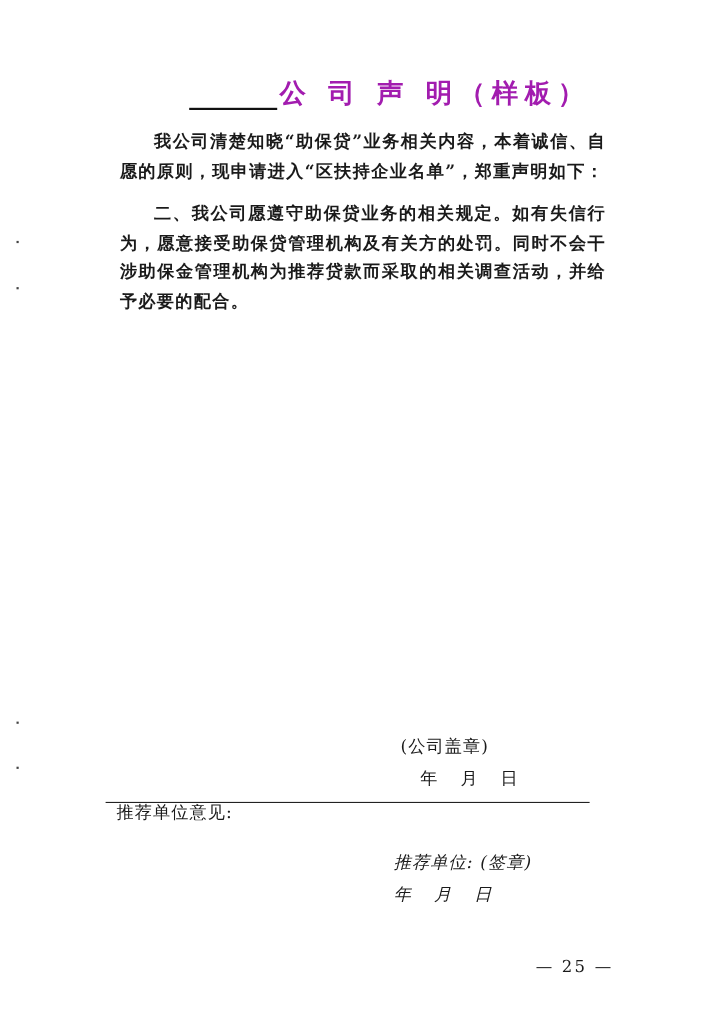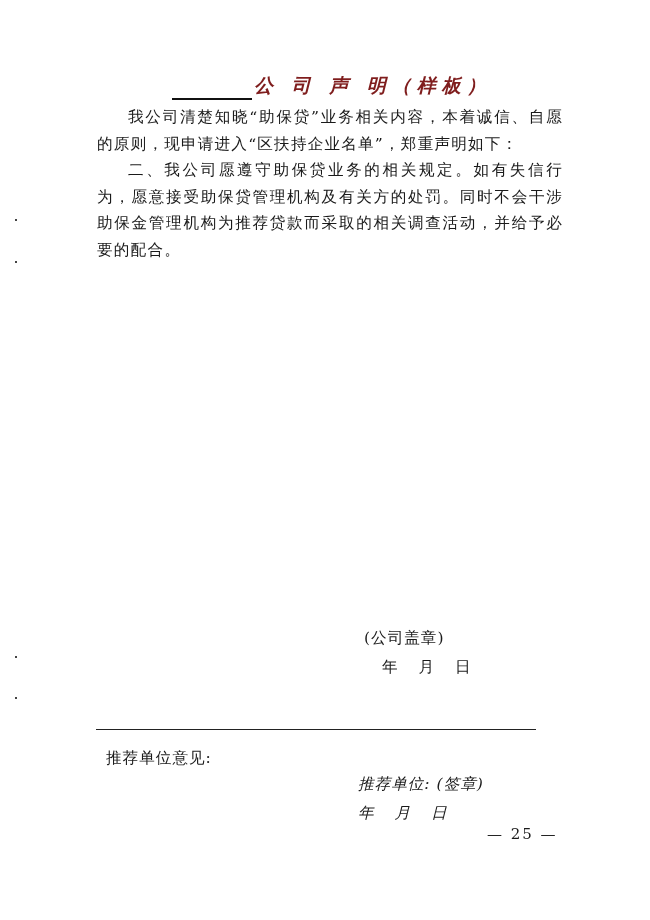--- a/index.html
+++ b/index.html
@@ -14,7 +14,7 @@
   .title-blank { width: 80px; border-bottom: 2px solid #111; height: 28px; margin-right: 2px; }
   .title-text {
     font-family: "DejaVu Sans", "Liberation Sans", sans-serif;
-    font-weight: bold; font-size: 19px; letter-spacing: 6px; color: #7f1d1d; line-height: 30px; font-style: italic;
+    font-weight: bold; font-size: 24px; letter-spacing: 6px; color: #a21caf; line-height: 30px;
   }
   .body-text {
     position: absolute; left: 97px; width: 466px; top: 104px;

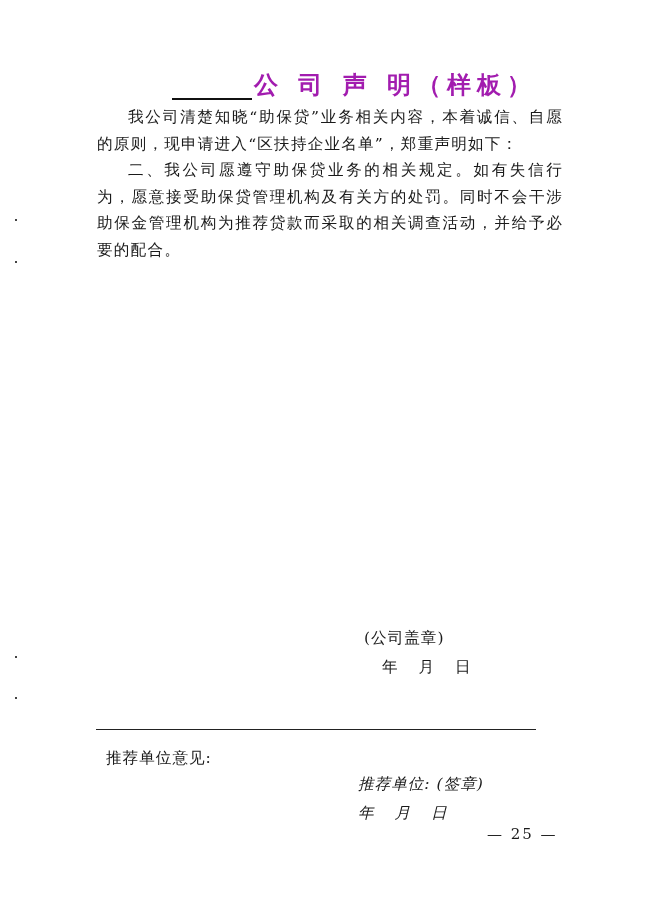--- a/index.html
+++ b/index.html
@@ -20,7 +20,7 @@
     position: absolute; left: 97px; width: 466px; top: 104px;
     font-size: 15.6px; line-height: 26.6px; letter-spacing: 1.2px;
   }
-  .para { margin: 0; text-indent: 31px; text-align: justify; }
+  .para { margin: 12px; text-indent: 31px; text-align: justify; font-weight: bold; }
   .sig-block { position: absolute; font-size: 15.6px; line-height: 29px; letter-spacing: 1px; }
   .sig1 { left: 352px; top: 624px; }
   .sig1 .l2 { padding-left: 12px; }

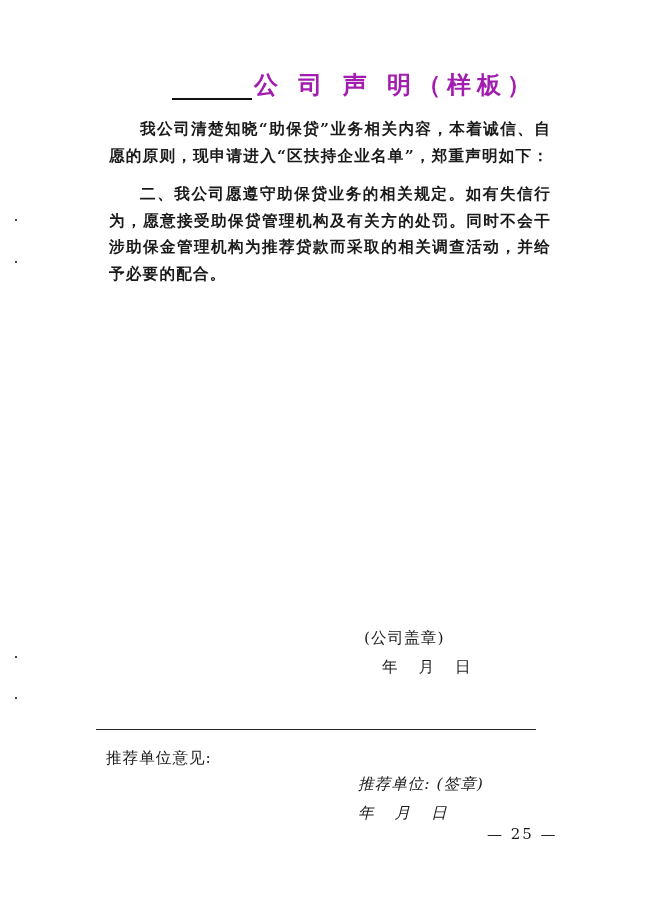--- a/index.html
+++ b/index.html
@@ -23,7 +23,7 @@
   .para { margin: 12px; text-indent: 31px; text-align: justify; font-weight: bold; }
   .sig-block { position: absolute; font-size: 15.6px; line-height: 29px; letter-spacing: 1px; }
   .sig1 { left: 352px; top: 624px; }
-  .sig1 .l2 { padding-left: 12px; }
+  .sig1 .l2 { padding-left: 12px; margin-top: 41px; }
   .sig1 .l3 { padding-left: 30px; word-spacing: 14px; }
   .divider { position: absolute; left: 96px; top: 729px; width: 440px; border-top: 1.5px solid #222; }
   .recommend-label { position: absolute; left: 106px; top: 748px; font-size: 15.6px; letter-spacing: 1px; text-align: center; }

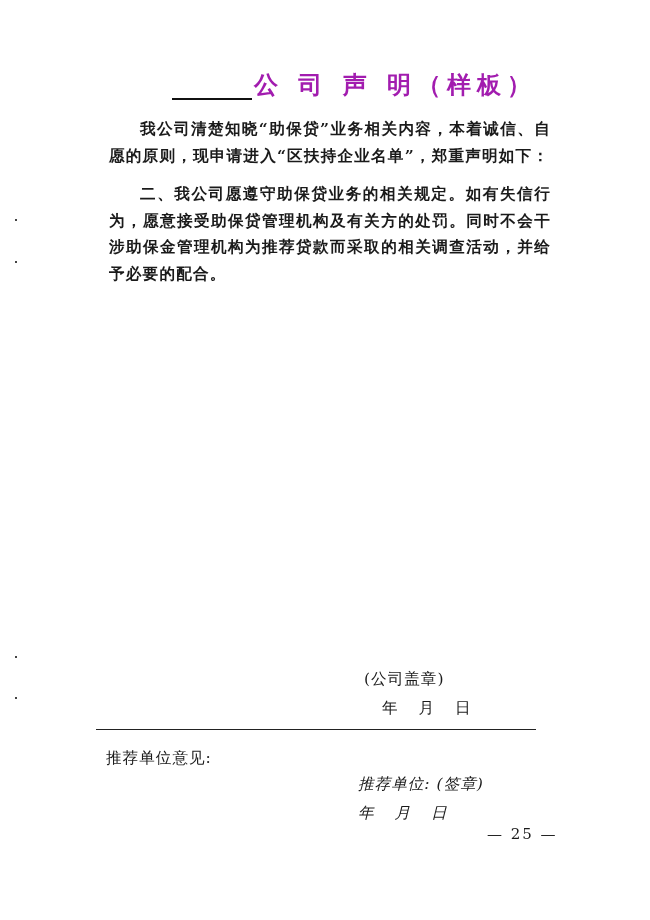--- a/index.html
+++ b/index.html
@@ -26,7 +26,7 @@
   .sig1 .l2 { padding-left: 12px; margin-top: 41px; }
   .sig1 .l3 { padding-left: 30px; word-spacing: 14px; }
   .divider { position: absolute; left: 96px; top: 729px; width: 440px; border-top: 1.5px solid #222; }
-  .recommend-label { position: absolute; left: 106px; top: 748px; font-size: 15.6px; letter-spacing: 1px; text-align: center; }
+  .recommend-label { position: absolute; left: 106px; top: 729px; font-size: 15.6px; letter-spacing: 1px; text-align: center; }
   .sig2 { left: 358px; top: 770px; font-style: italic; }
   .sig2 .l2 { word-spacing: 14px; }
   .page-num { position: absolute; left: 487px; top: 825px; font-size: 15px; letter-spacing: 2px; }

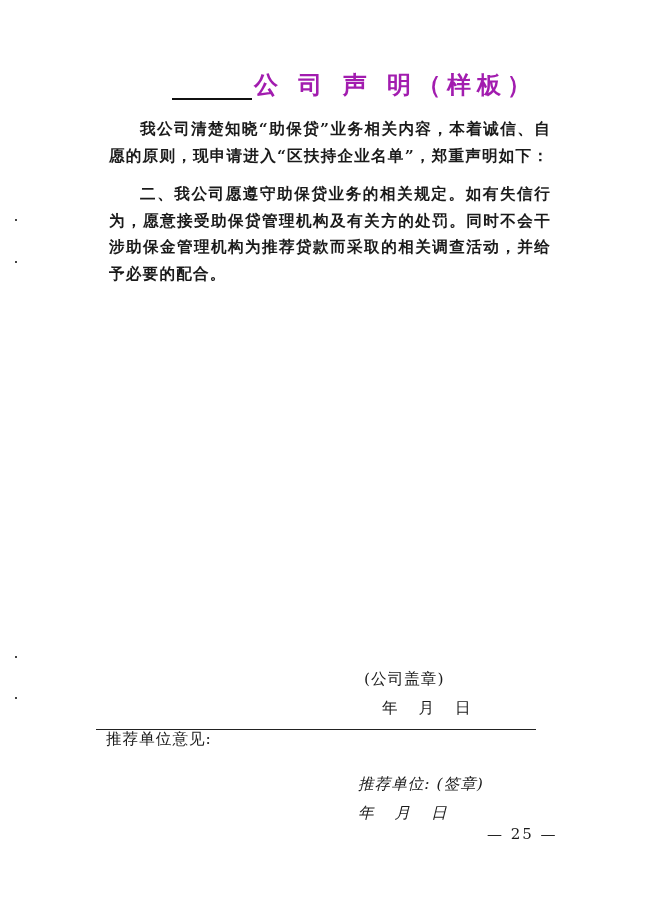--- a/index.html
+++ b/index.html
@@ -29,7 +29,7 @@
   .recommend-label { position: absolute; left: 106px; top: 729px; font-size: 15.6px; letter-spacing: 1px; text-align: center; }
   .sig2 { left: 358px; top: 770px; font-style: italic; }
   .sig2 .l2 { word-spacing: 14px; }
-  .page-num { position: absolute; left: 487px; top: 825px; font-size: 15px; letter-spacing: 2px; }
+  .page-num { position: absolute; left: 487px; top: 870px; font-size: 15px; letter-spacing: 2px; }
   .margin-dot { position: absolute; left: 15px; width: 2px; height: 2px; background: #444; }
 </style>
 </head>

